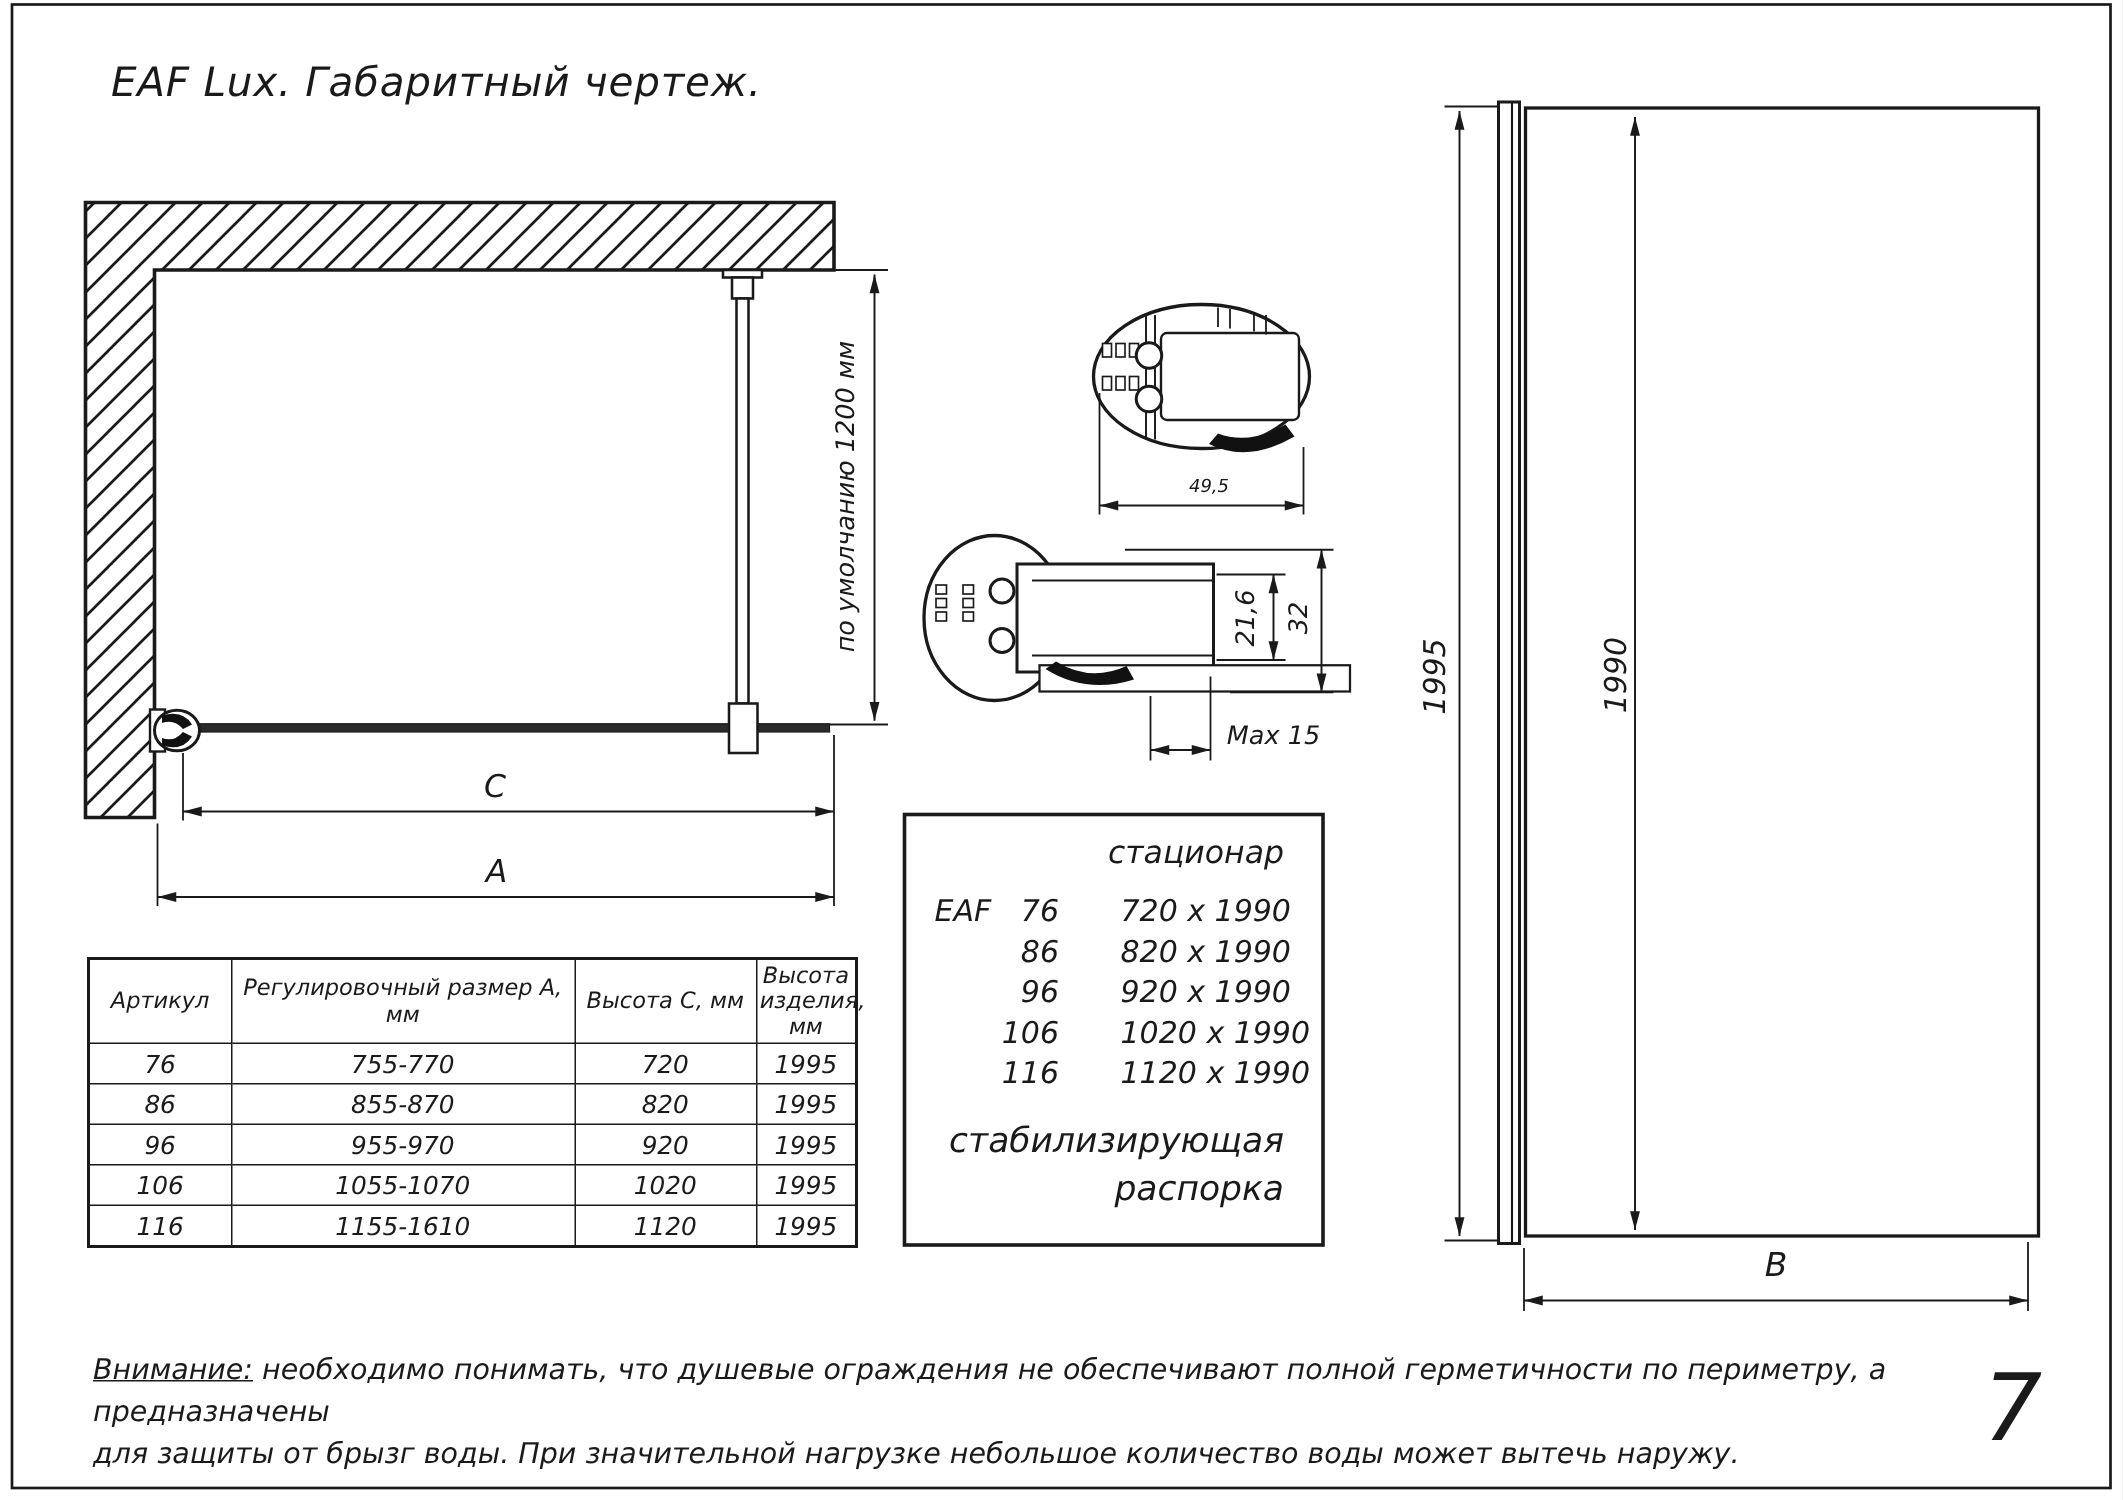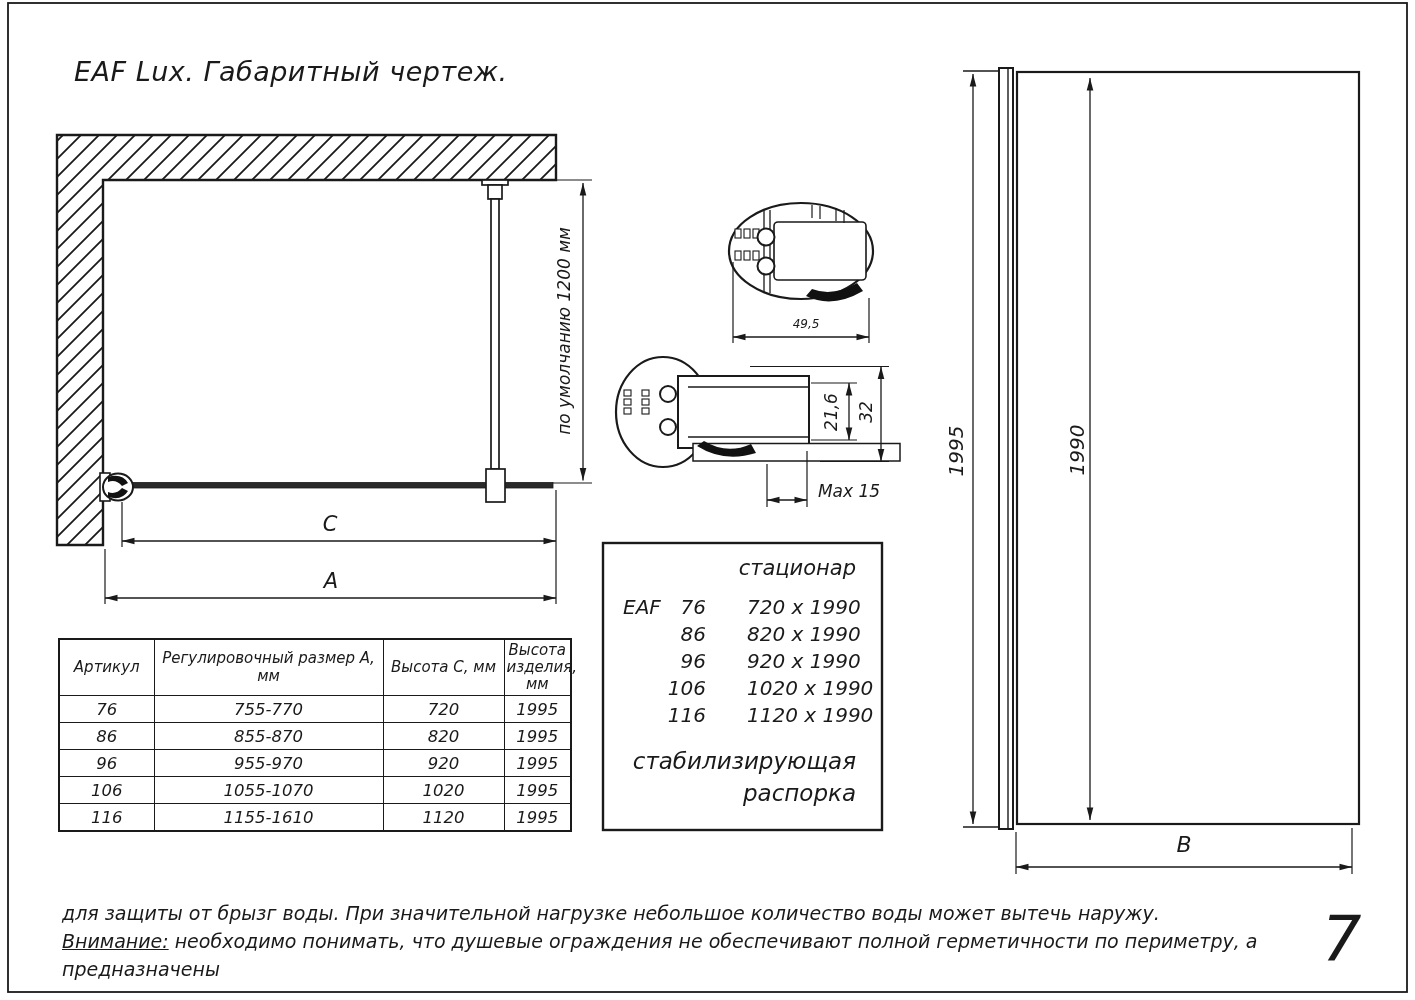--- a/index.html
+++ b/index.html
@@ -12,7 +12,7 @@
   .txt { position:absolute; white-space:nowrap; }
   .ctr { transform:translate(-50%,-50%); }
   .rot { transform:translate(-50%,-50%) rotate(-90deg); }
-  .title { font-size:27px; letter-spacing:0.5px;margin-top:16px; }
+  .title { font-size:27px; letter-spacing:0.5px; }
   .pageno { font-size:62px; }
 
   table.size {

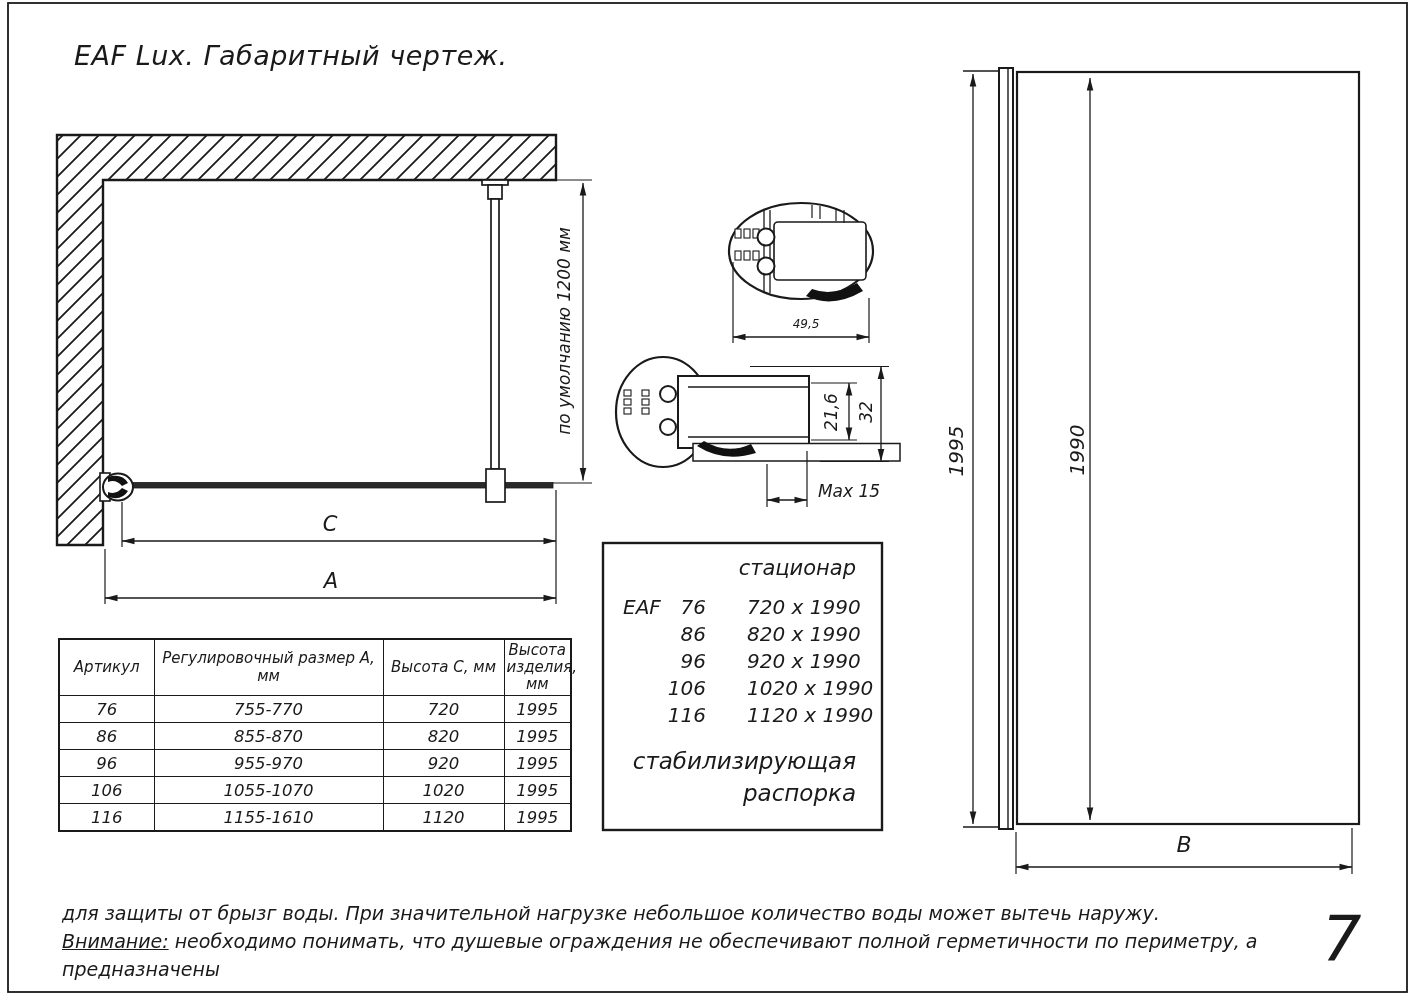--- a/index.html
+++ b/index.html
@@ -264,8 +264,8 @@
   </table>
 
   <div class="warn">
+    <div><span class="u">Внимание:</span><span> необходимо понимать, что душевые ограждения не обеспечивают полной герметичности по периметру, а предназначены</span></div>
     <div>для защиты от брызг воды. При значительной нагрузке небольшое количество воды может вытечь наружу.</div>
-    <div><span class="u">Внимание:</span><span> необходимо понимать, что душевые ограждения не обеспечивают полной герметичности по периметру, а предназначены</span></div>
   </div>
 
   <div class="txt pageno" style="left:1322px; top:902px;">7</div>

